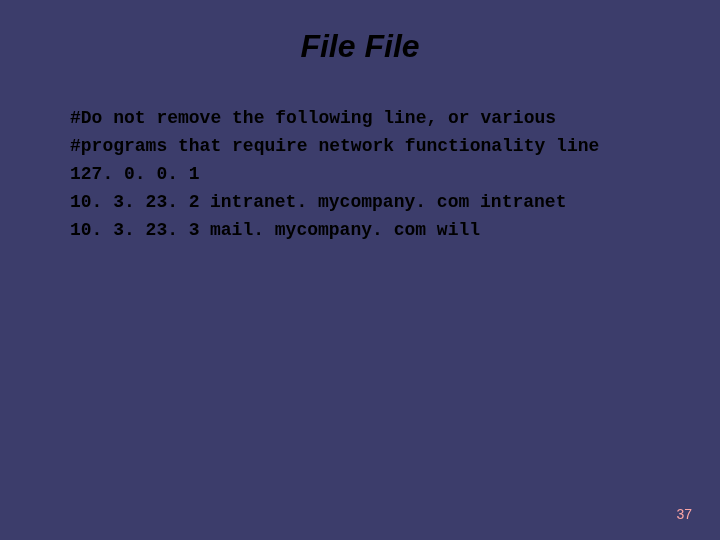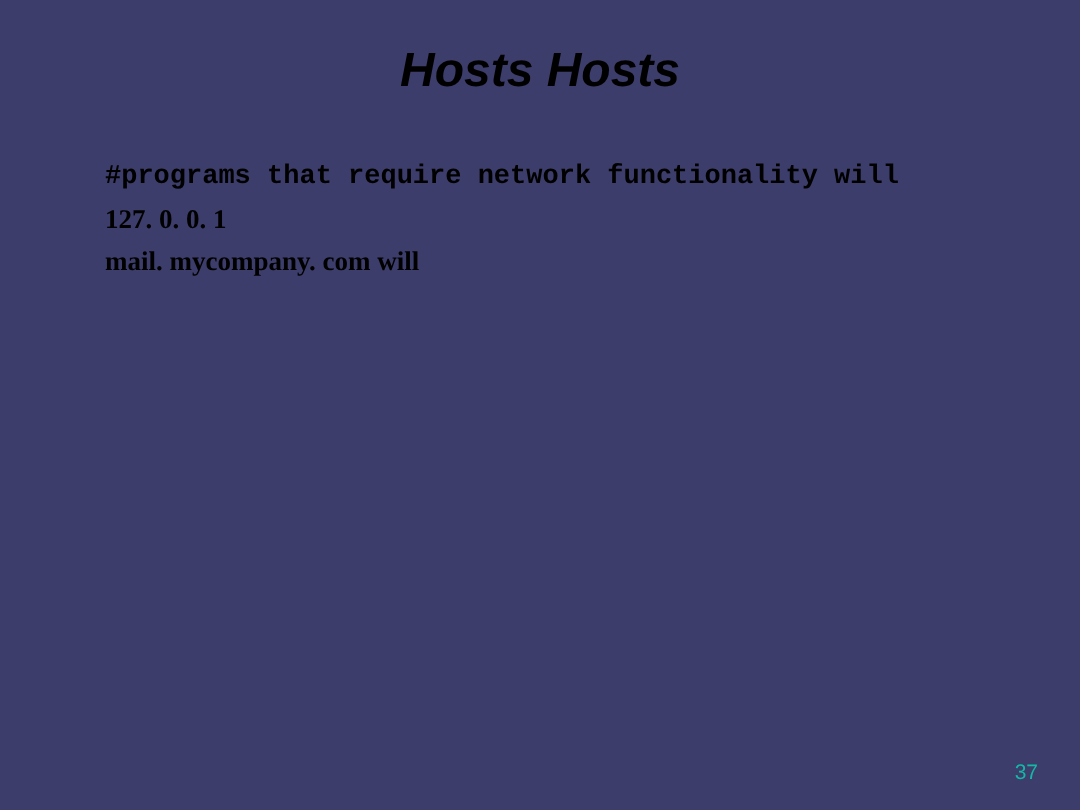--- a/index.html
+++ b/index.html
@@ -57,7 +57,7 @@
 </head>
 <body>
 
-<div class="title">Hosts Hosts</div>
+<div class="title">File File</div>
 
 <div class="content">
   <div>#programs that require network functionality will</div>

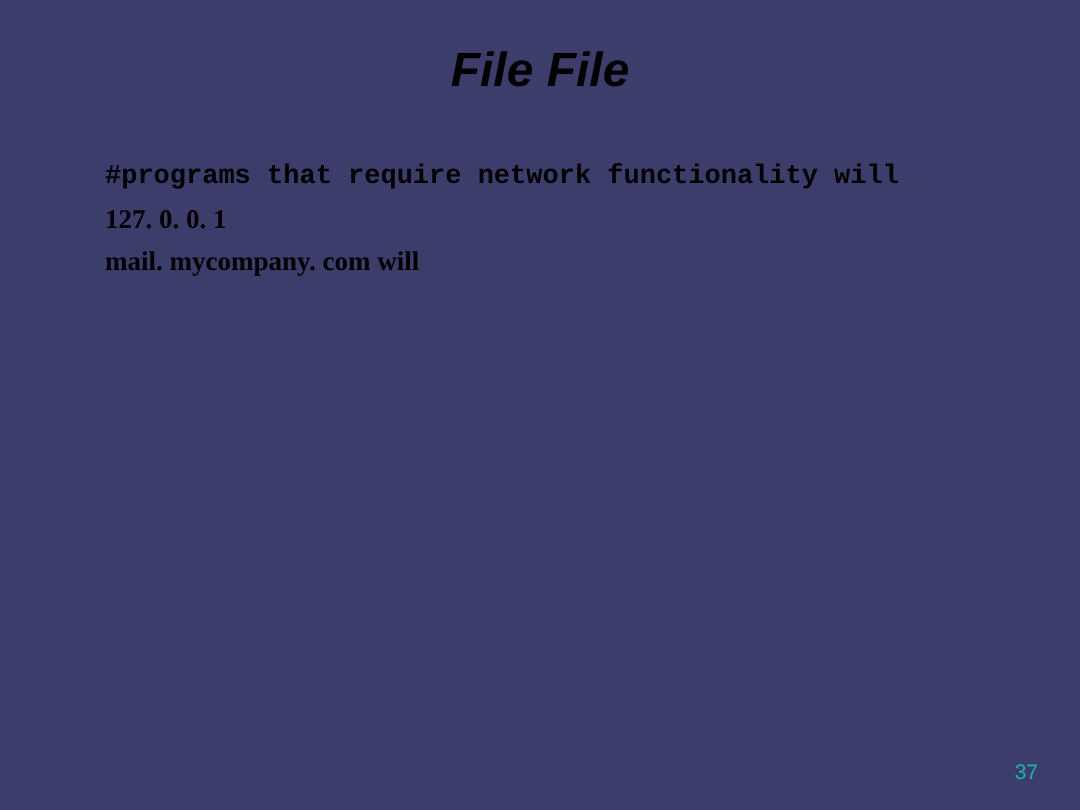--- a/index.html
+++ b/index.html
@@ -60,6 +60,7 @@
 <div class="title">File File</div>
 
 <div class="content">
+  <div>#Do not remove the following line, or various</div>
   <div>#programs that require network functionality will</div>
   <div class="host-row">
     <span class="host-ip">127. 0. 0. 1</span>

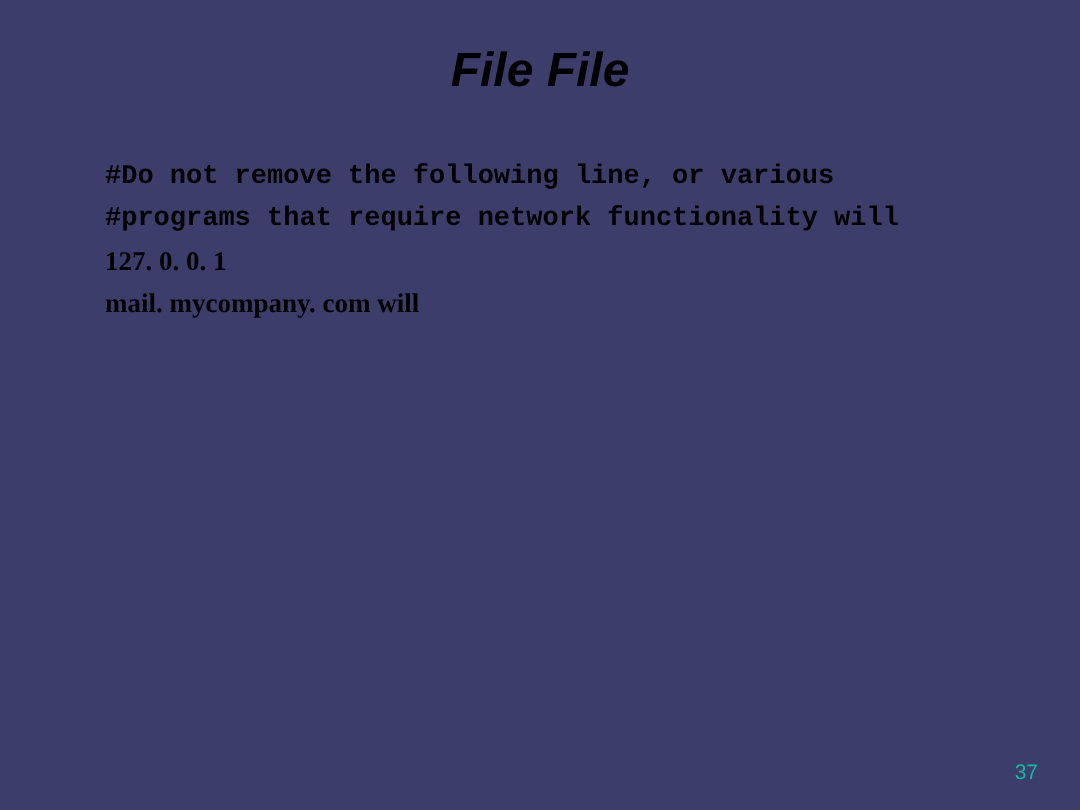--- a/index.html
+++ b/index.html
@@ -61,7 +61,7 @@
 
 <div class="content">
   <div>#Do not remove the following line, or various</div>
-  <div>#programs that require network functionality will</div>
+  <div>#programs that require network functionality line</div>
   <div class="host-row">
     <span class="host-ip">127. 0. 0. 1</span>
   </div>

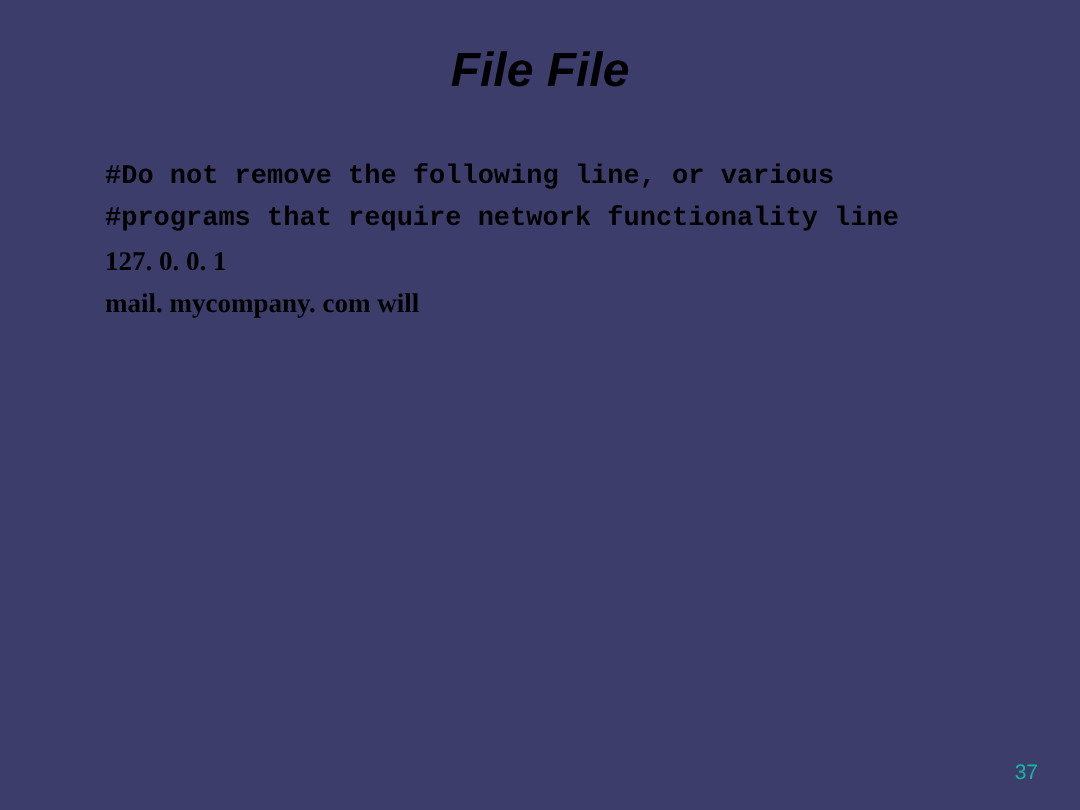--- a/index.html
+++ b/index.html
@@ -36,7 +36,6 @@
     }
     .host-row {
       display: flex;
-      font-family: Liberation Serif, serif;
     }
     .host-ip {
       width: 140px;

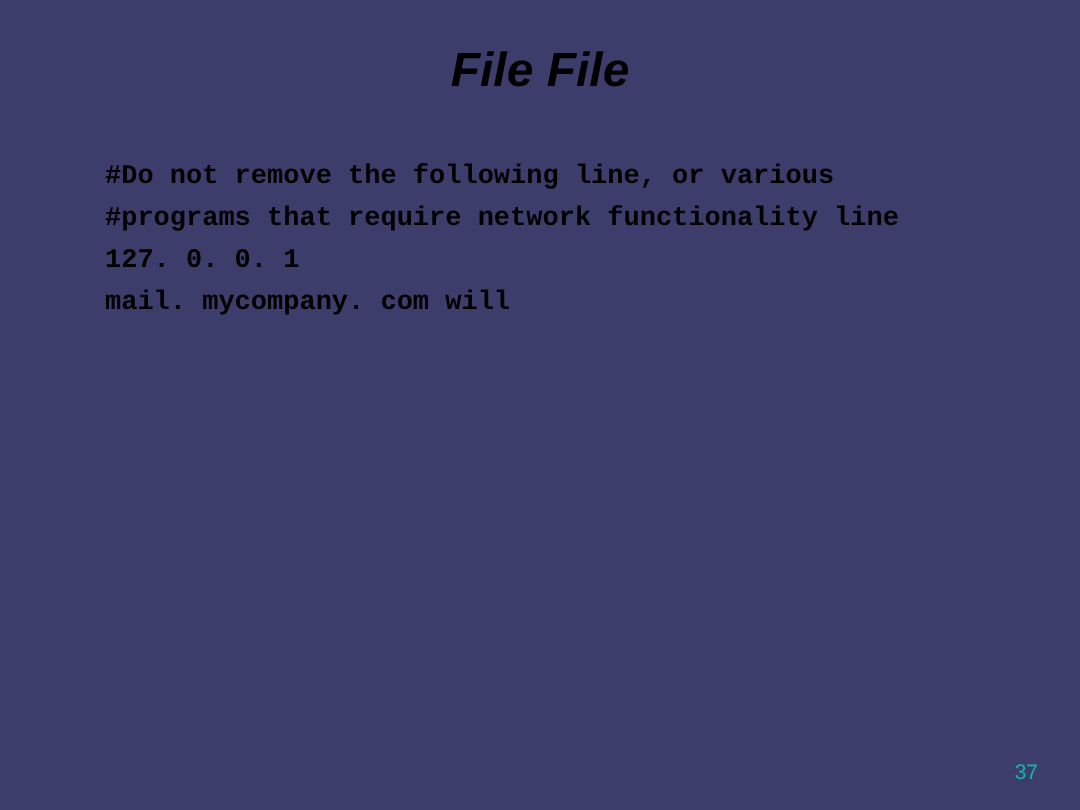--- a/index.html
+++ b/index.html
@@ -65,6 +65,10 @@
     <span class="host-ip">127. 0. 0. 1</span>
   </div>
   <div class="host-row">
+    <span class="host-ip">10. 3. 23. 2</span>
+    <span class="host-names">intranet. mycompany. com  intranet</span>
+  </div>
+  <div class="host-row">
     <span class="host-names">mail. mycompany. com will</span>
   </div>
 </div>

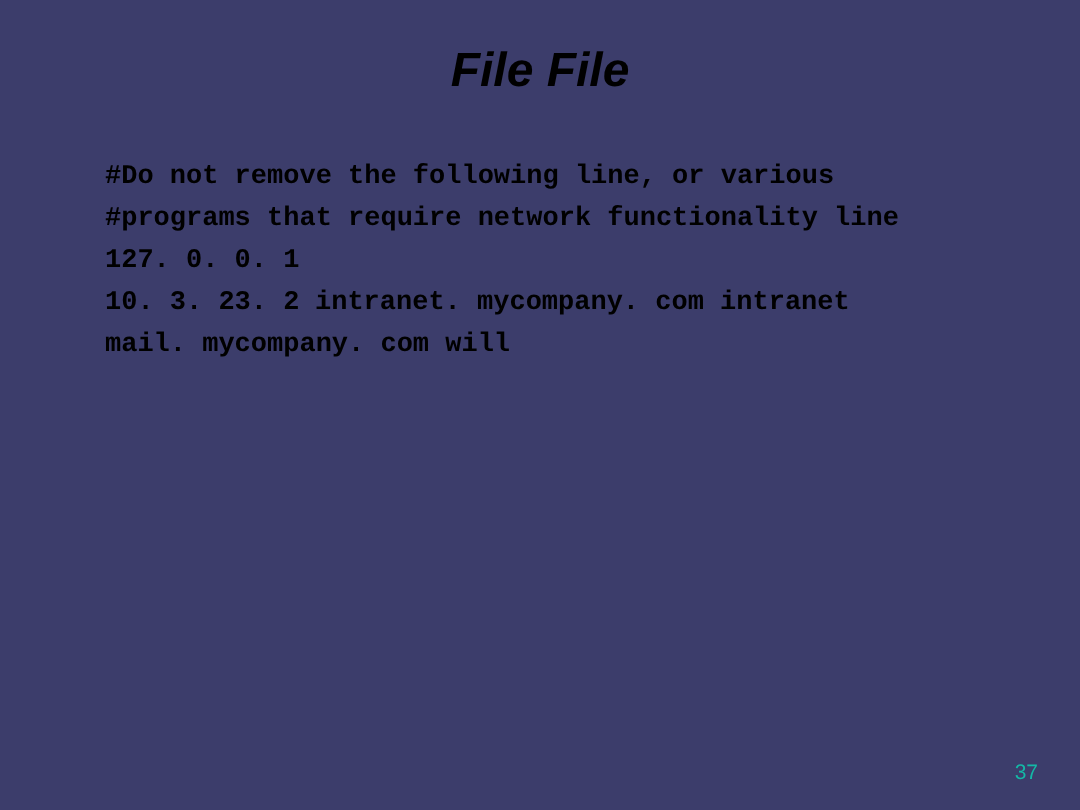--- a/index.html
+++ b/index.html
@@ -69,6 +69,7 @@
     <span class="host-names">intranet. mycompany. com  intranet</span>
   </div>
   <div class="host-row">
+    <span class="host-ip">10. 3. 23. 3</span>
     <span class="host-names">mail. mycompany. com will</span>
   </div>
 </div>

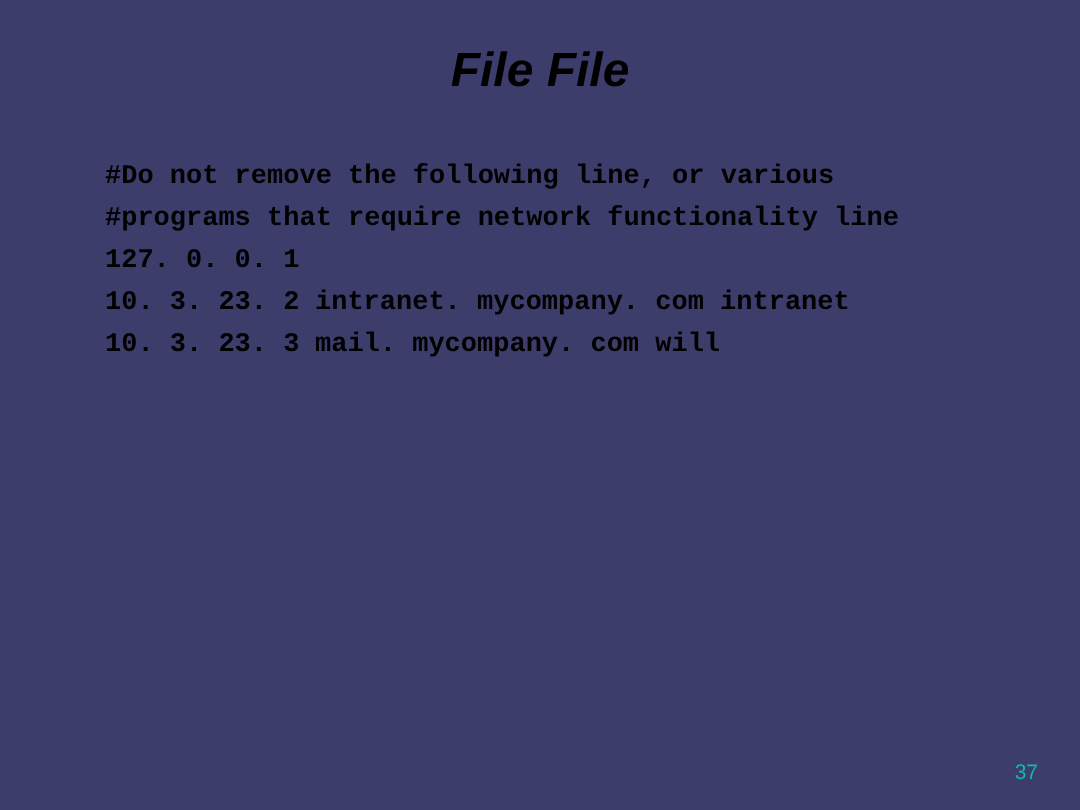--- a/index.html
+++ b/index.html
@@ -48,7 +48,7 @@
       position: absolute;
       bottom: 18px;
       right: 28px;
-      color: #14b8a6;
+      color: #fca5a5;
       font-size: 14px;
       font-family: Arial, sans-serif;
     }

